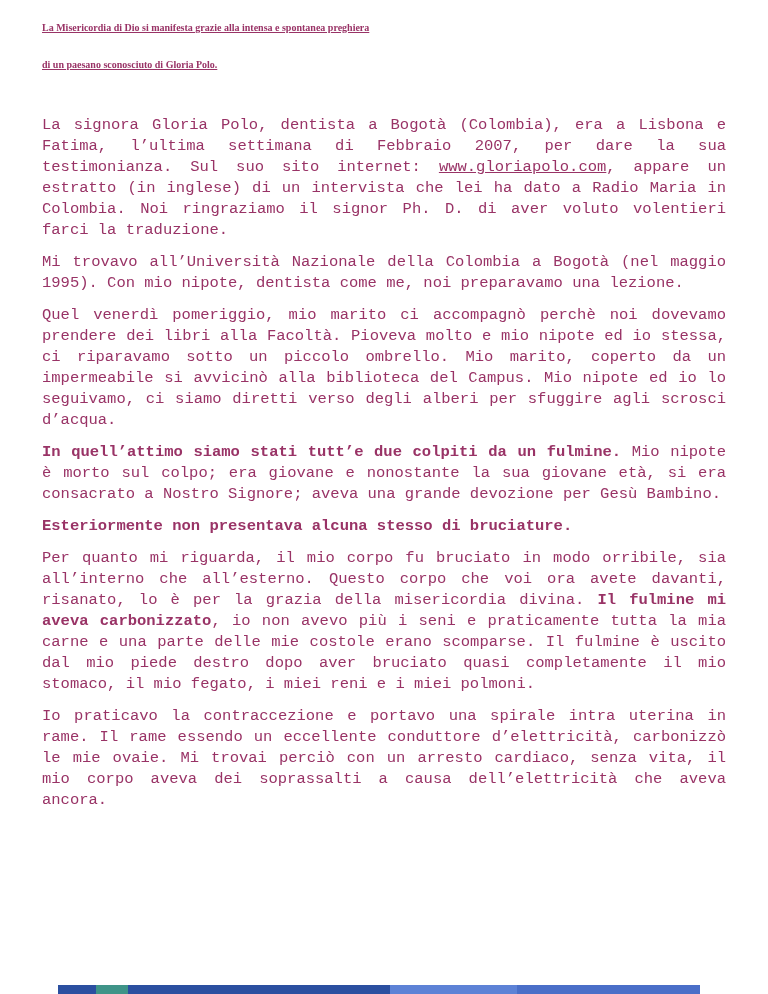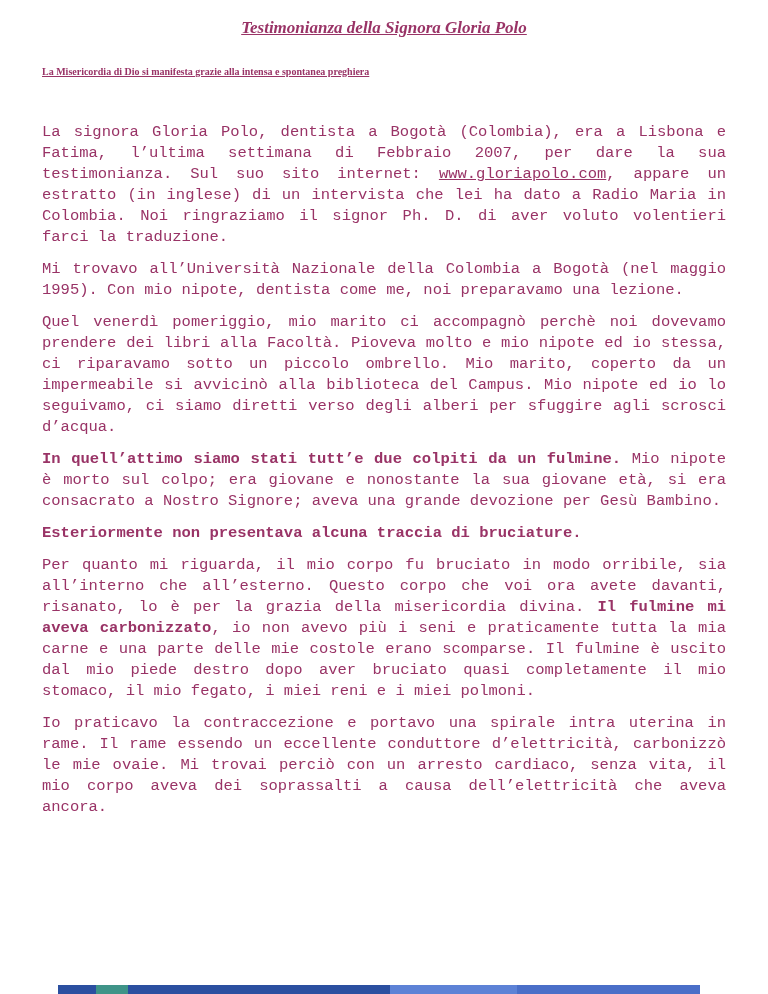--- a/index.html
+++ b/index.html
@@ -35,7 +35,6 @@
 
 <div class="doc">
 
-  <div class="title"><span>Testimonianza della Signora </span><span>Gloria Polo</span></div>
 
   <div class="heading-block">
     <div class="heading"><span>La Misericordia di Dio si manifesta grazie alla intensa e spontanea preghiera</span></div>

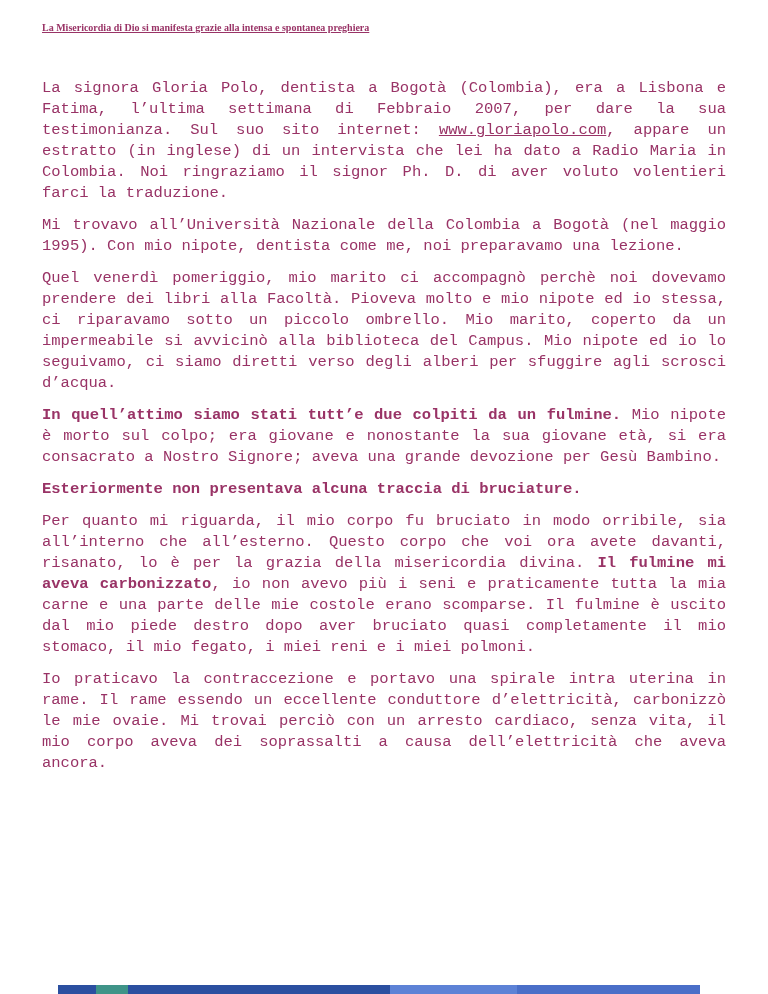--- a/index.html
+++ b/index.html
@@ -38,6 +38,7 @@
 
   <div class="heading-block">
     <div class="heading"><span>La Misericordia di Dio si manifesta grazie alla intensa e spontanea preghiera</span></div>
+    <div class="heading"><span>di un paesano sconosciuto di Gloria Polo.</span></div>
   </div>
 
   <div class="body-text">

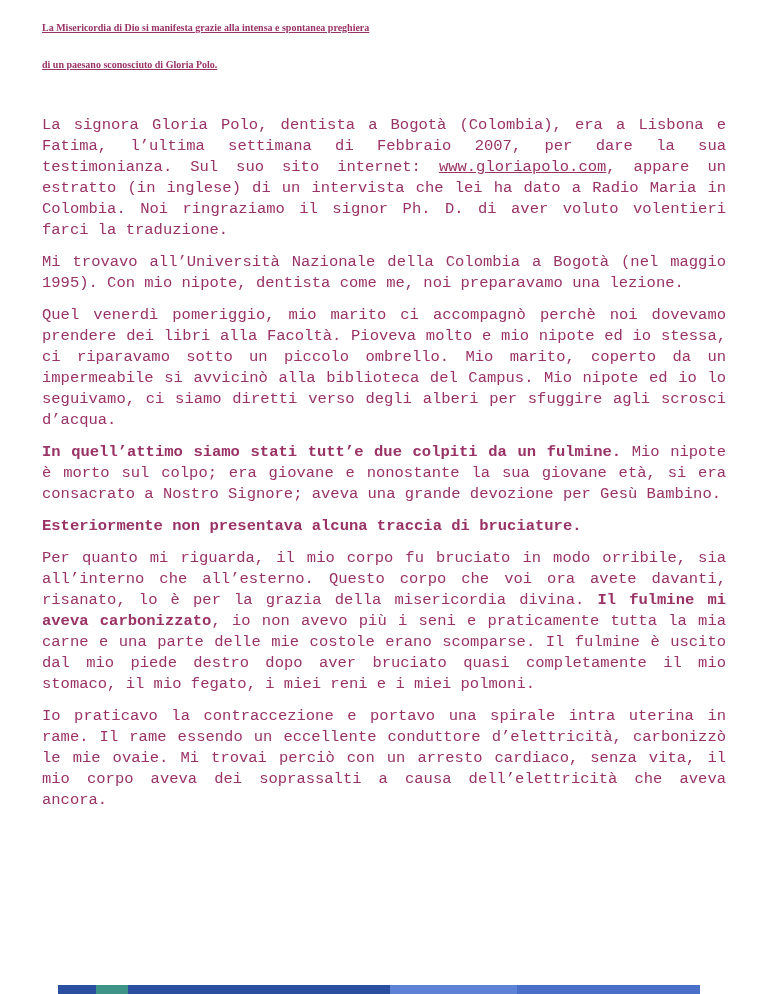--- a/index.html
+++ b/index.html
@@ -46,7 +46,7 @@
       <p><span> Mi trovavo all’Università Nazionale della Colombia  a Bogotà (nel maggio 1995). Con mio nipote, dentista come me, noi preparavamo una lezione.</span></p>
       <p><span>Quel venerdì pomeriggio, mio marito ci accompagnò perchè noi dovevamo prendere dei libri alla Facoltà. Pioveva molto e mio nipote ed io stessa, ci riparavamo sotto un piccolo ombrello. Mio marito, coperto da un impermeabile si avvicinò alla biblioteca del Campus. Mio nipote ed io lo seguivamo, ci siamo diretti verso degli alberi per sfuggire agli scrosci d’acqua.</span></p>
       <p><span class="b">In quell’attimo siamo stati tutt’e due colpiti da un fulmine.</span><span> Mio nipote è morto sul colpo; era giovane e nonostante la sua giovane età, si era consacrato a Nostro Signore; aveva una grande devozione per Gesù Bambino.</span></p>
-      <p><span class="b">Esteriormente non presentava alcuna traccia di bruciature.</span></p>
+      <p><span class="b">Esteriormente non presentava alcuna stesso di bruciature.</span></p>
       <p><span> Per quanto  mi riguarda, il mio corpo fu bruciato in modo orribile, sia all’interno che all’esterno. Questo corpo che voi ora avete davanti, risanato, lo è per la grazia della misericordia divina. </span><span class="b">Il fulmine mi aveva carbonizzato</span><span>, io non avevo più i seni e praticamente tutta la mia carne e una parte delle mie costole erano scomparse. Il fulmine è uscito dal mio piede destro dopo aver bruciato quasi completamente il mio stomaco, il mio fegato, i miei reni e i miei polmoni.</span></p>
       <p><span>Io praticavo la contraccezione e portavo una spirale intra uterina in rame. Il rame essendo un eccellente conduttore d’elettricità, carbonizzò le mie ovaie. Mi trovai perciò con un arresto cardiaco, senza vita, il mio corpo aveva dei soprassalti a causa dell’elettricità che aveva ancora.</span></p>
     </div>

